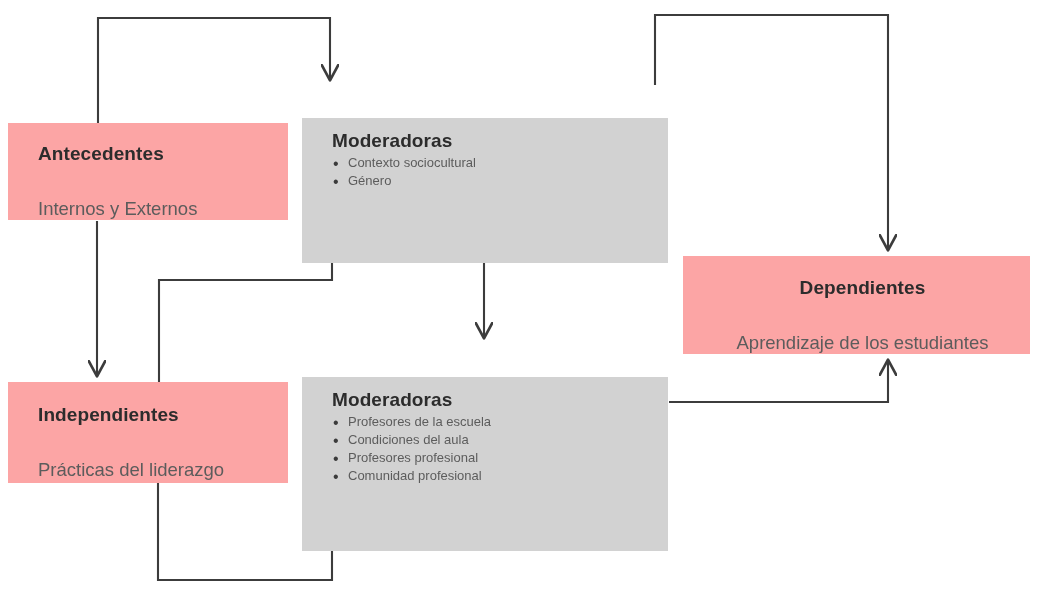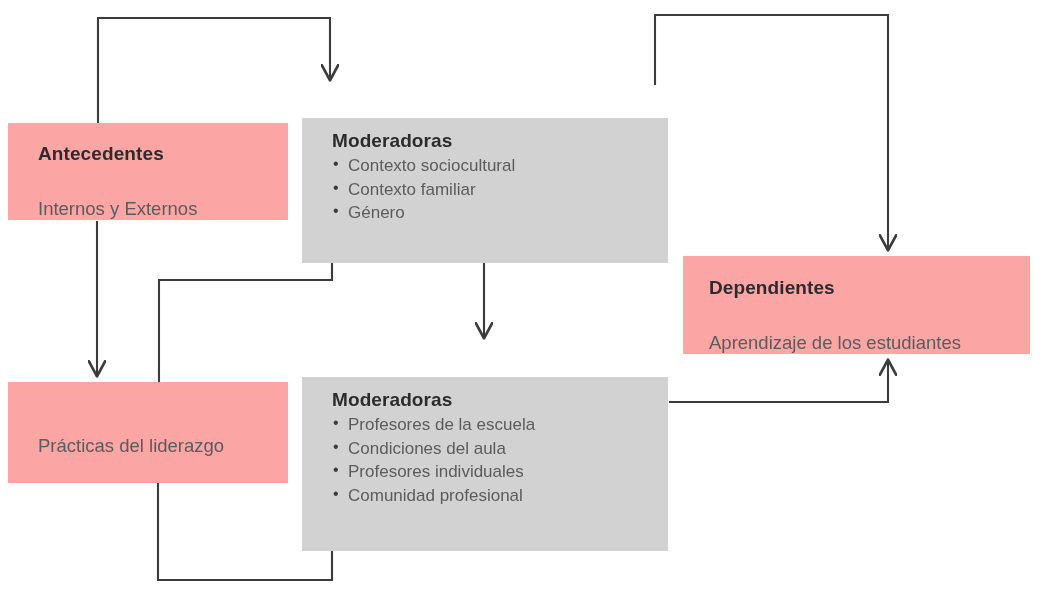--- a/index.html
+++ b/index.html
@@ -55,7 +55,7 @@
     padding: 0;
   }
   .node-list li {
-    font-size: 17px;
+    font-size: 13px;
     color: #5c5c5c;
     line-height: 1.38;
     position: relative;

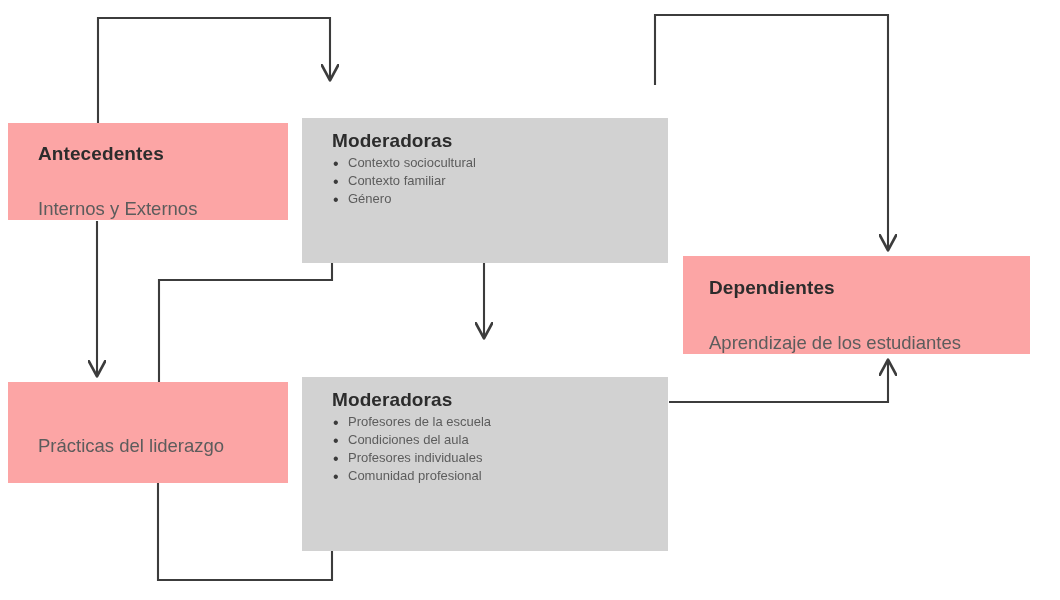--- a/index.html
+++ b/index.html
@@ -117,7 +117,6 @@
     <div class="node-title">Moderadoras</div>
     <ul class="node-list">
       <li>Contexto sociocultural</li>
-      <li>Contexto familiar</li>
       <li>Género</li>
     </ul>
   </div>

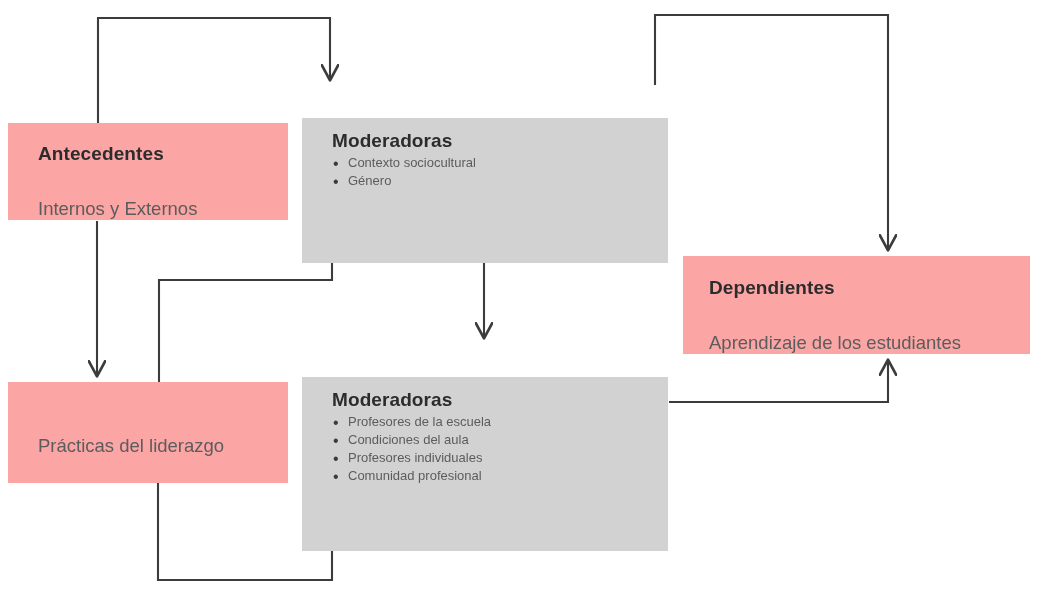--- a/index.html
+++ b/index.html
@@ -74,7 +74,7 @@
   
   #node-antecedentes  { left: 8px;   top: 123px; width: 280px; height: 97px;  padding-top: 19px; }
   #node-moderadoras-1 { left: 302px; top: 85px;  width: 366px; height: 145px; padding-top: 11px; }
-  #node-dependientes  { left: 683px; top: 256px; width: 347px; height: 98px;  padding-top: 20px; padding-left: 26px;}
+  #node-dependientes  { left: 683px; top: 256px; width: 347px; height: 98px;  padding-top: 20px; padding-left: 26px; text-align: center;}
   #node-independientes{ left: 8px;   top: 382px; width: 280px; height: 101px; padding-top: 21px; }
   #node-moderadoras-2 { left: 302px; top: 344px; width: 366px; height: 174px; padding-top: 11px; }
 </style>

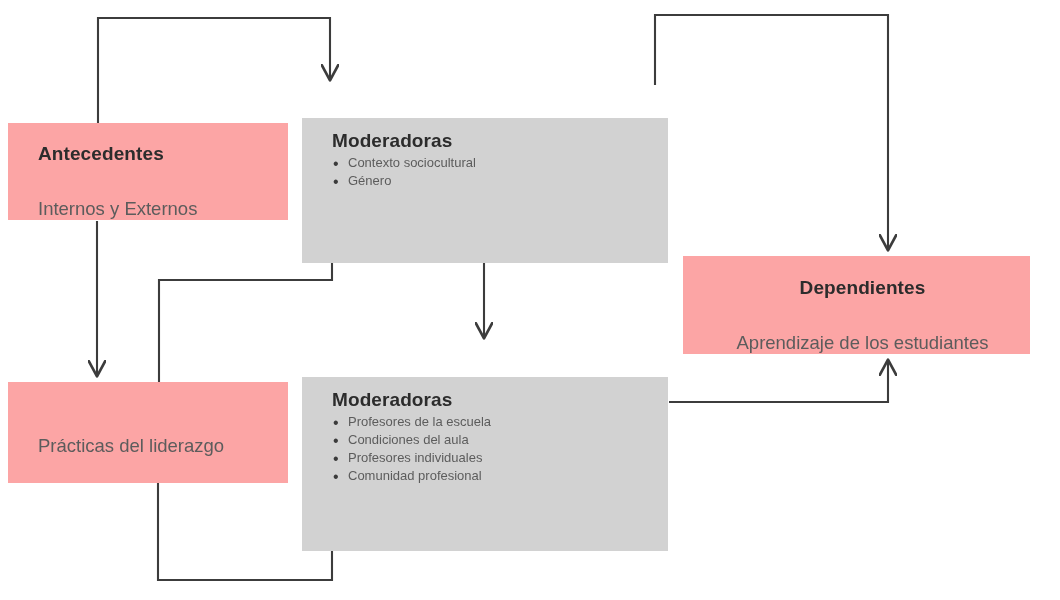--- a/index.html
+++ b/index.html
@@ -127,6 +127,7 @@
   </div>
 
   <div class="node light" id="node-independientes">
+    <div class="node-title">Independientes</div>
     <div class="node-sub">Prácticas del liderazgo</div>
   </div>
 

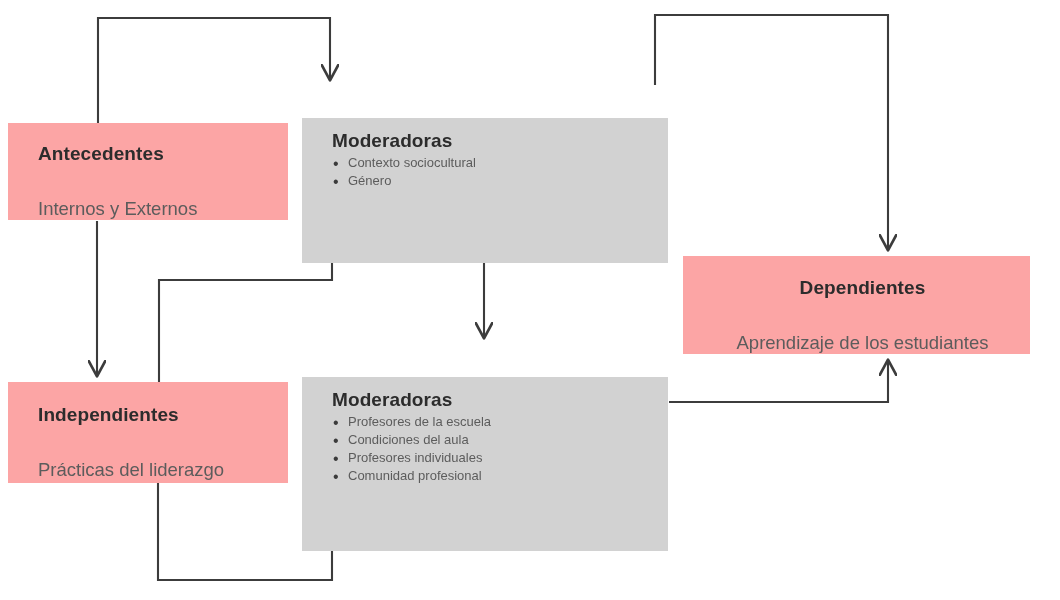--- a/index.html
+++ b/index.html
@@ -136,7 +136,7 @@
     <ul class="node-list">
       <li>Profesores de la escuela</li>
       <li>Condiciones del aula</li>
-      <li>Profesores individuales</li>
+      <li>Profesores profesional</li>
       <li>Comunidad profesional</li>
     </ul>
   </div>

